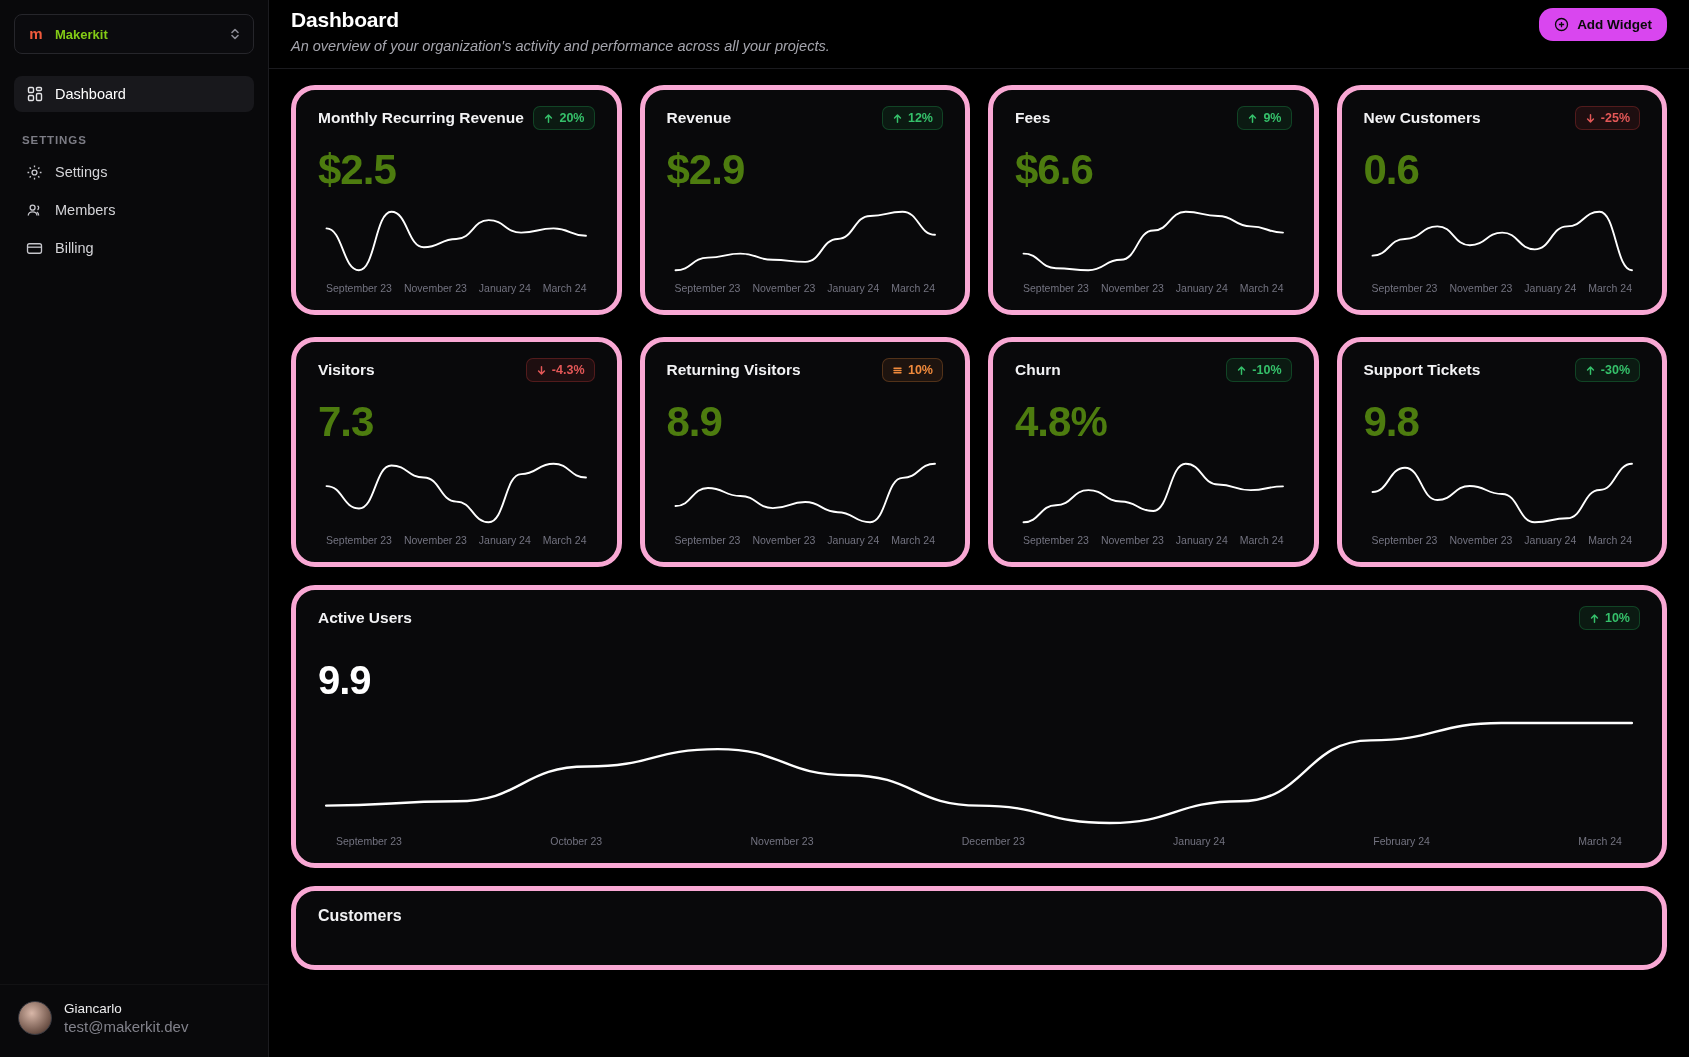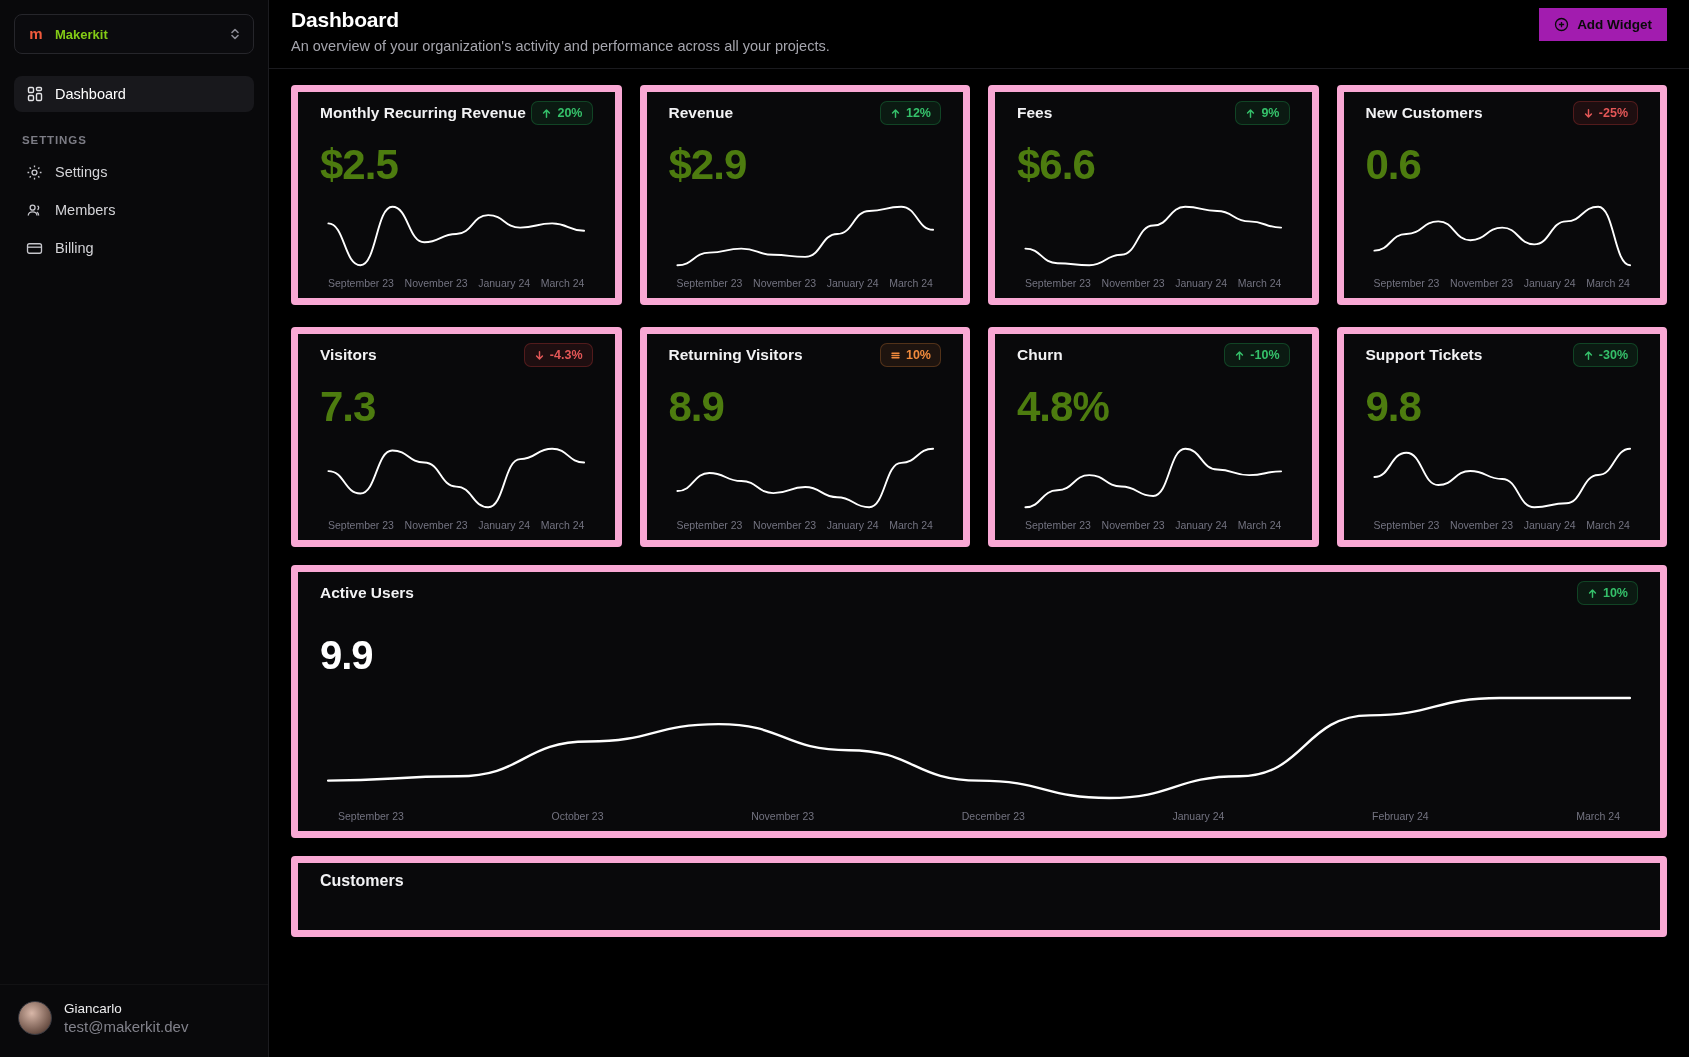--- a/index.html
+++ b/index.html
@@ -73,9 +73,9 @@
   .page-sub { font-size: 14.5px; color: #a5a5ad; margin-top: 6px; }
   .add-widget {
     display: flex; align-items: center; gap: 8px;
-    background: #a21caf; color: #0a0a0a;
+    background: #d946ef; color: #0a0a0a;
     font-size: 13.5px; font-weight: 600;
-    border-radius: 0; padding: 9px 15px; cursor: pointer;
+    border-radius: 14px; padding: 9px 15px; cursor: pointer;
     border: none;
   }
   .plus-ic { width: 15px; height: 15px; }

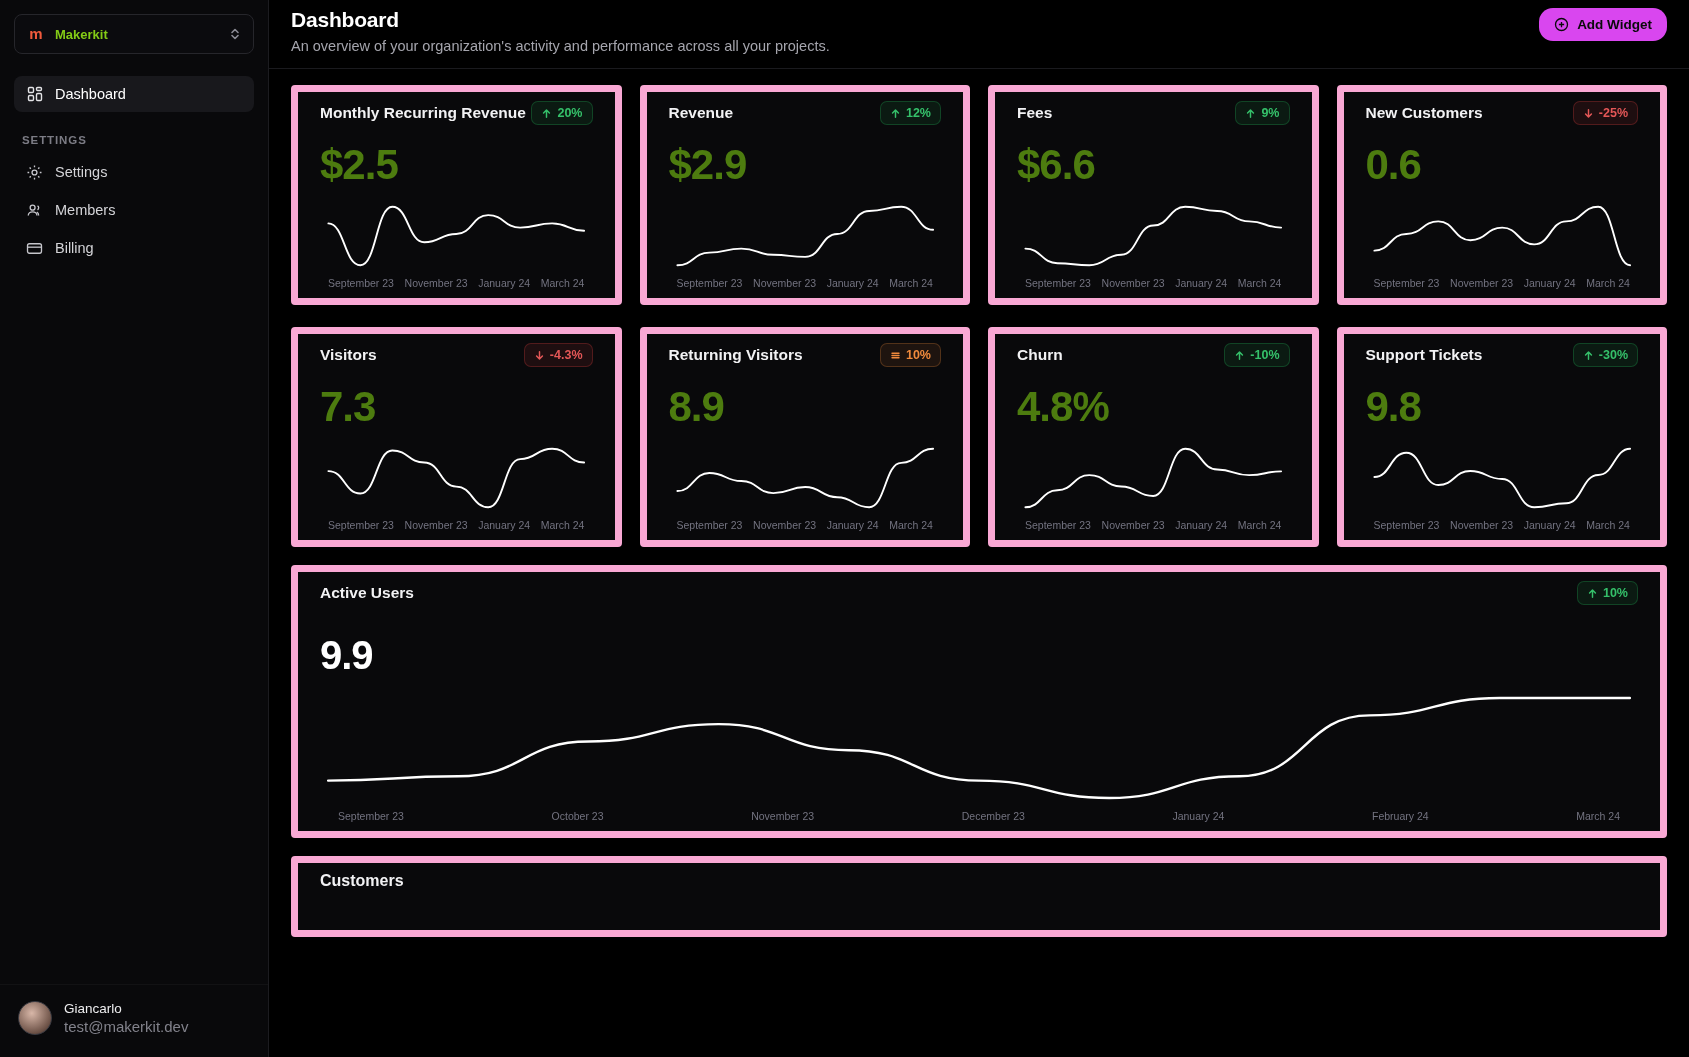--- a/index.html
+++ b/index.html
@@ -70,7 +70,7 @@
     border-bottom: 1px solid #1a1a1e;
   }
   .page-title { font-size: 21px; font-weight: 700; letter-spacing: -.2px; color: #fff; }
-  .page-sub { font-size: 14.5px; color: #a5a5ad; margin-top: 6px; }
+  .page-sub { font-size: 14.5px; color: #a5a5ad; margin-top: 6px; font-style: italic; }
   .add-widget {
     display: flex; align-items: center; gap: 8px;
     background: #d946ef; color: #0a0a0a;

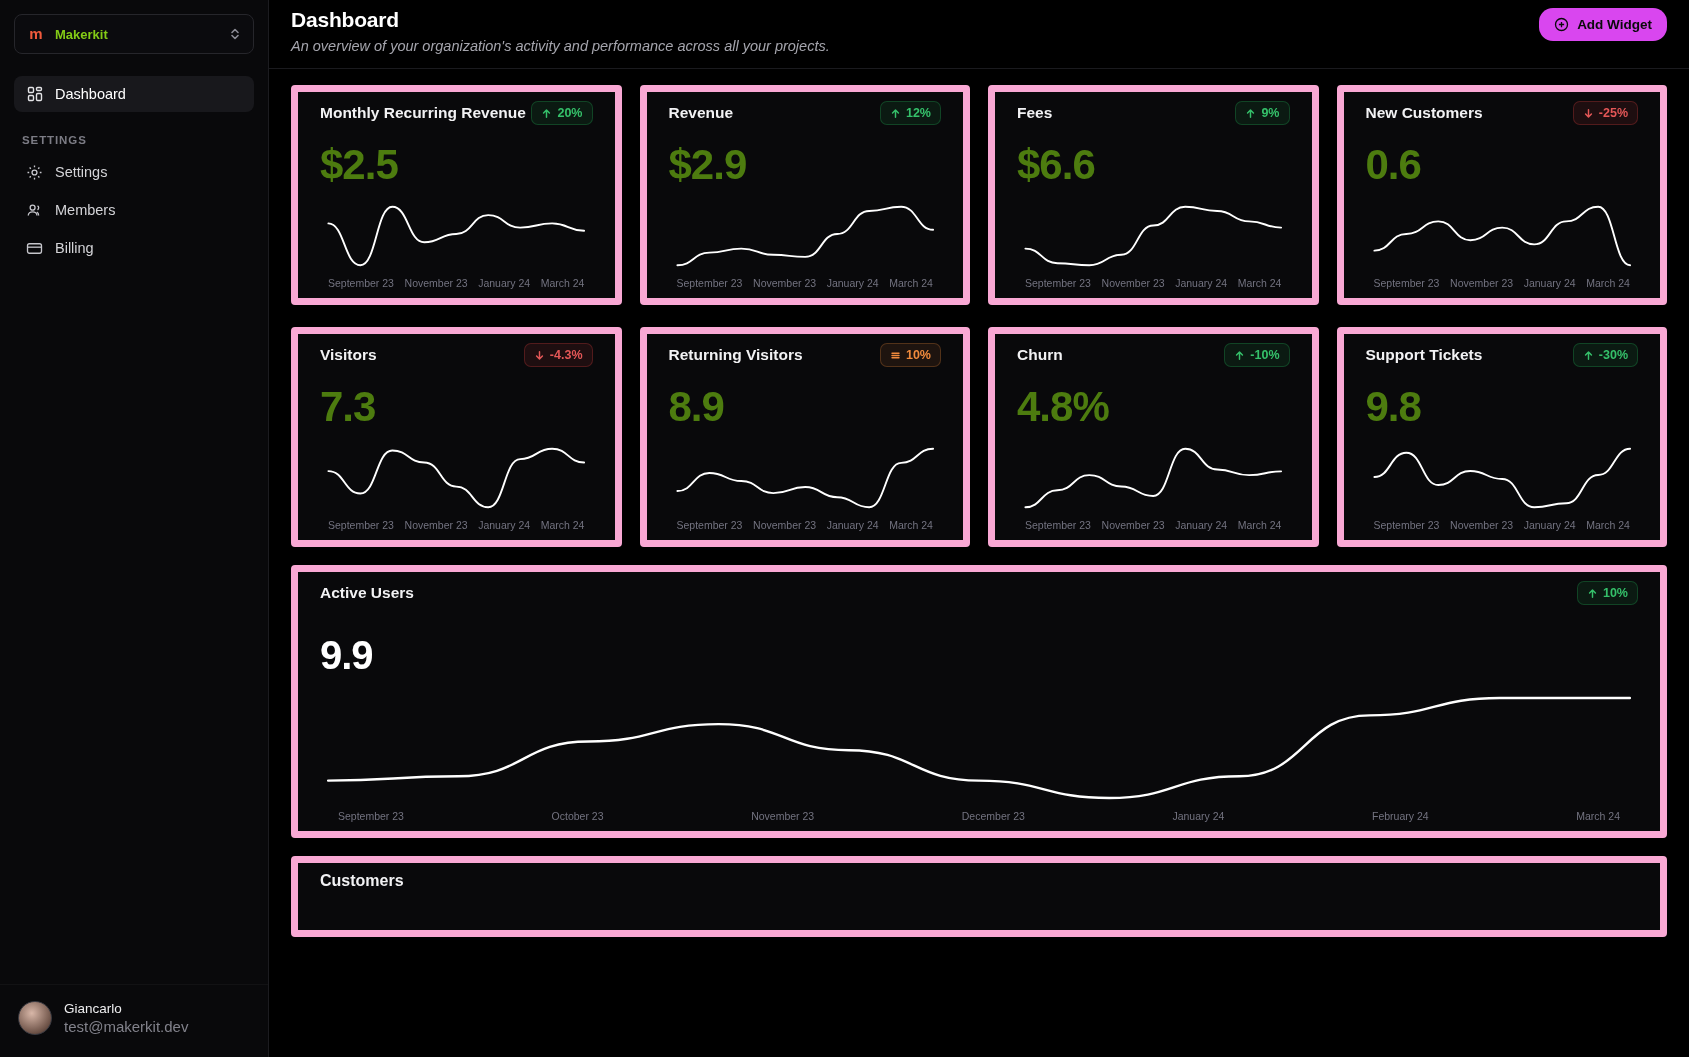--- a/index.html
+++ b/index.html
@@ -84,9 +84,9 @@
   .grid4 { display: grid; grid-template-columns: repeat(4, 1fr); gap: 18px; }
   .card {
     background: #09090b;
-    border: 7px solid #f9a8d4;
-    border-radius: 4px;
-    padding: 9px 22px;
+    border: 5px solid #f9a8d4;
+    border-radius: 24px;
+    padding: 16px 22px;
   }
   .card-head { display: flex; align-items: center; justify-content: space-between; }
   .card-title { font-size: 15.5px; font-weight: 600; color: #f2f2f4; }

